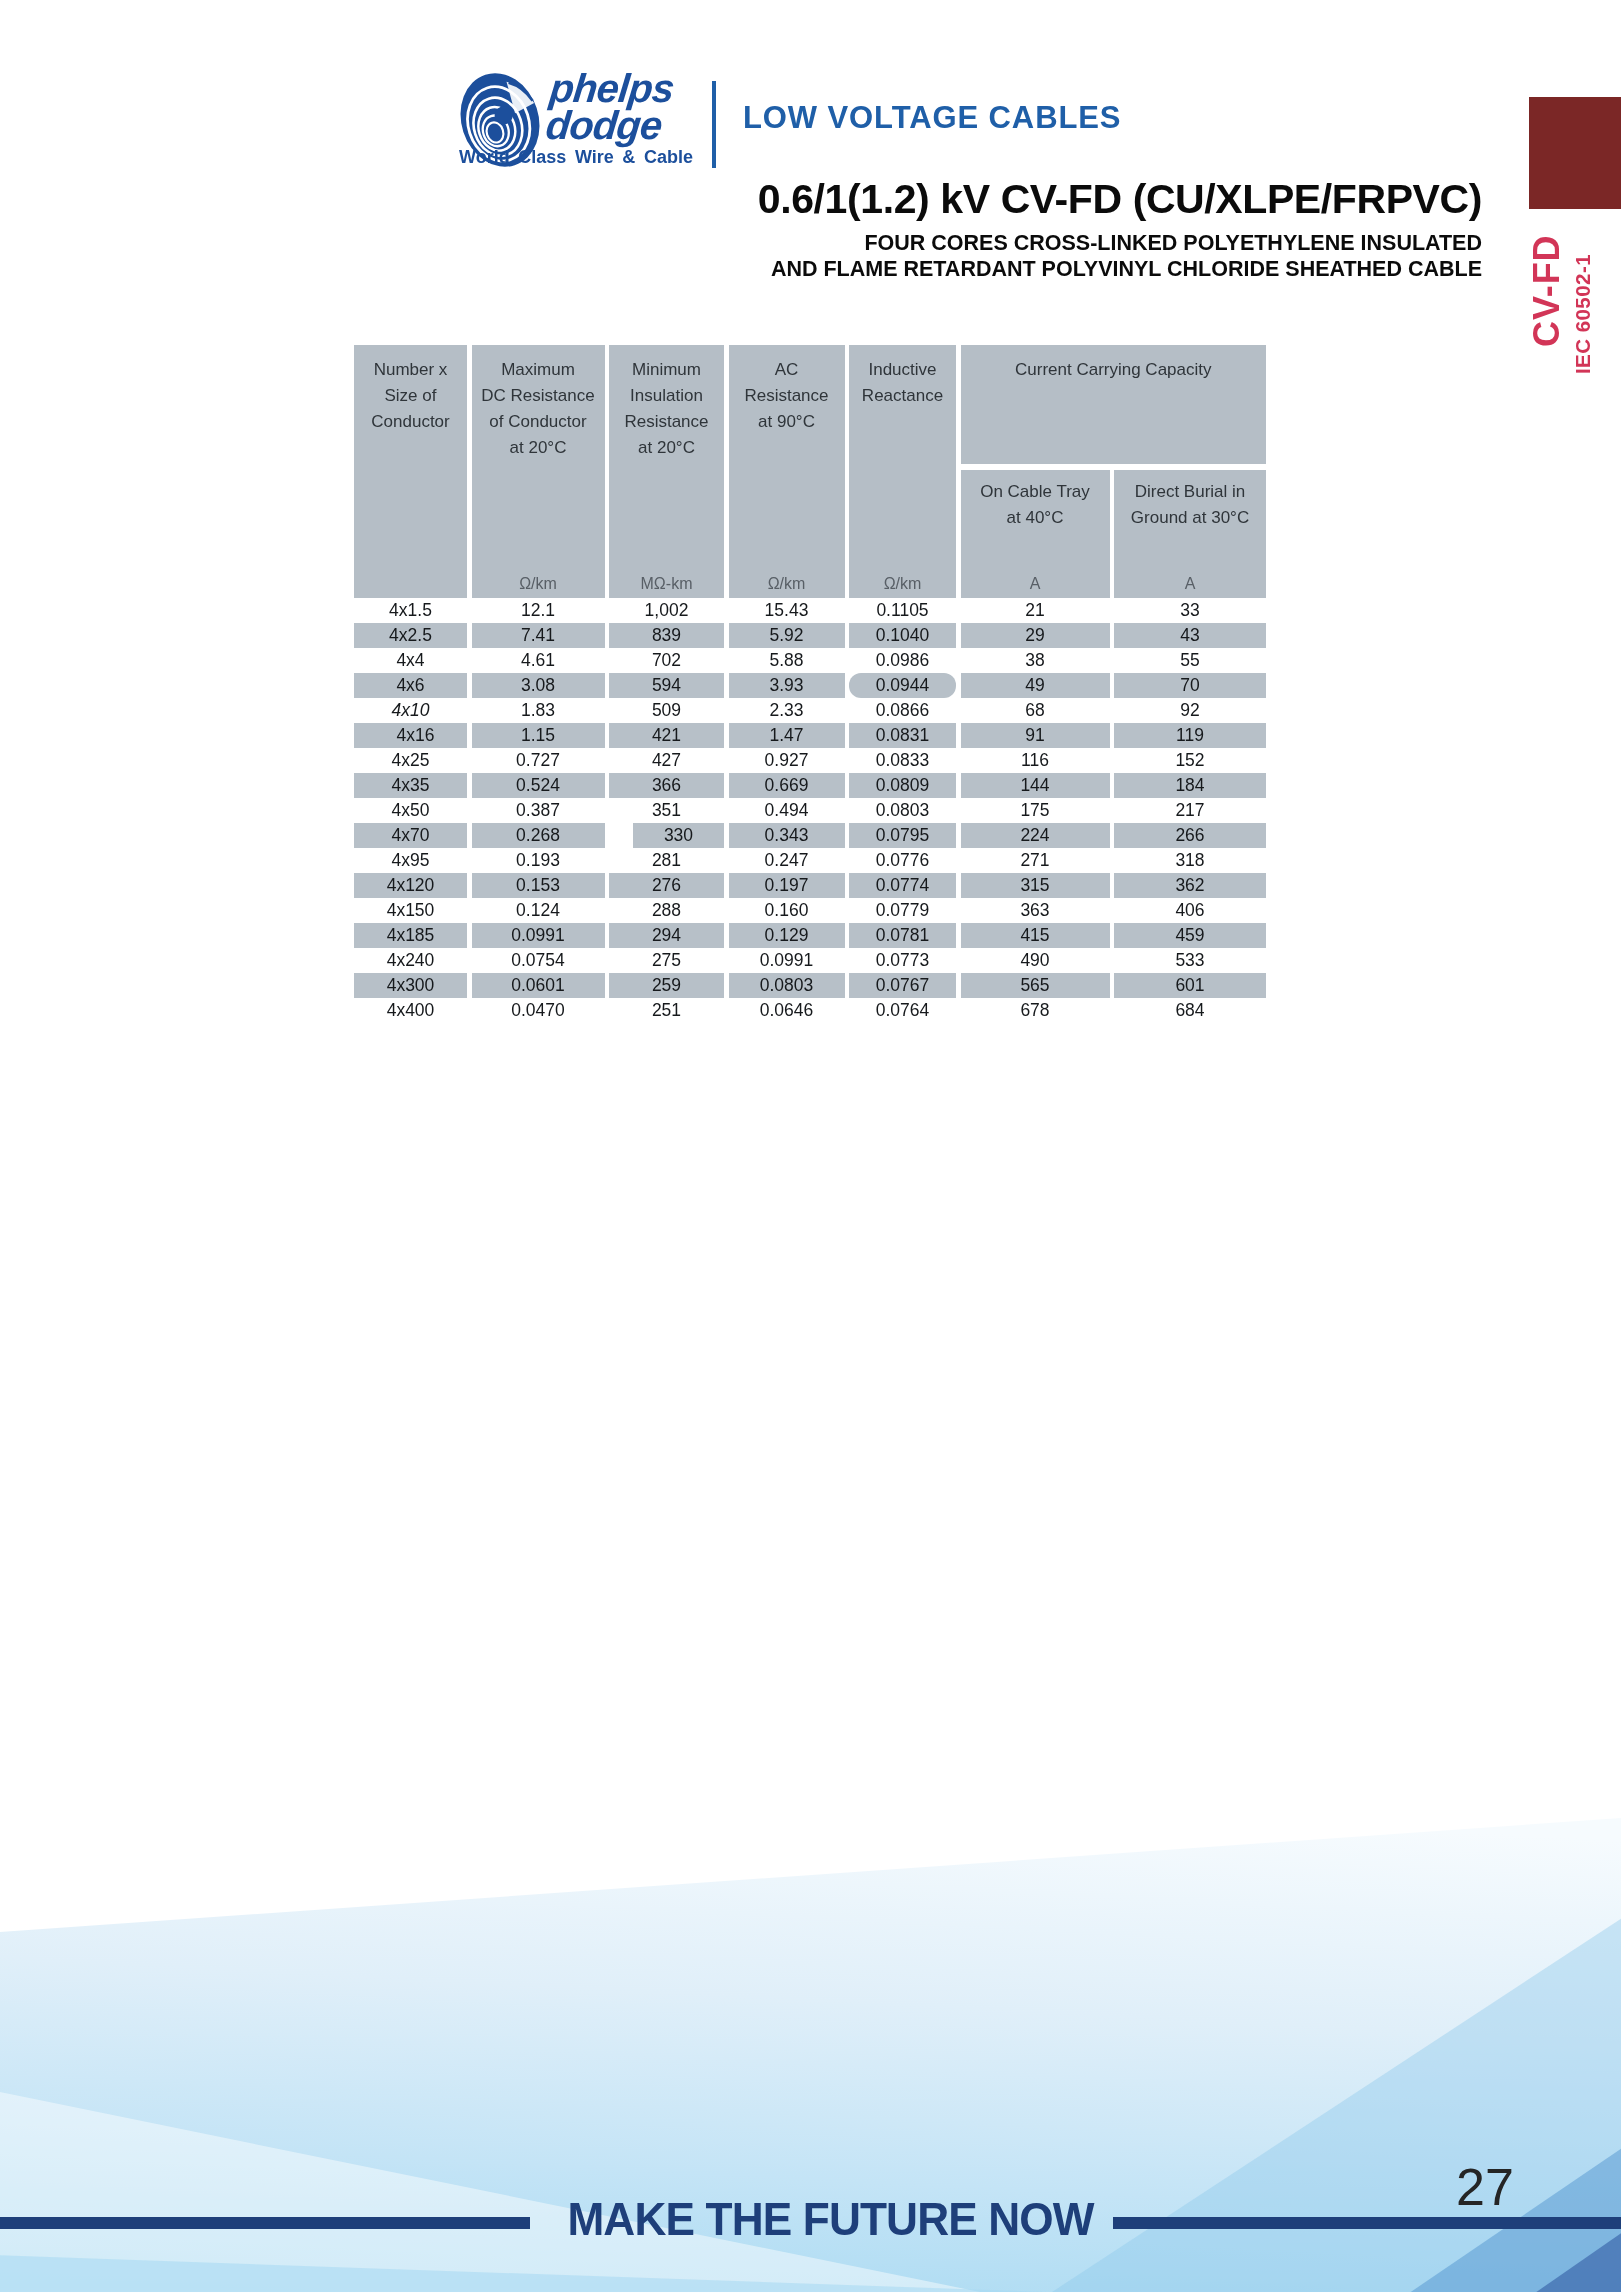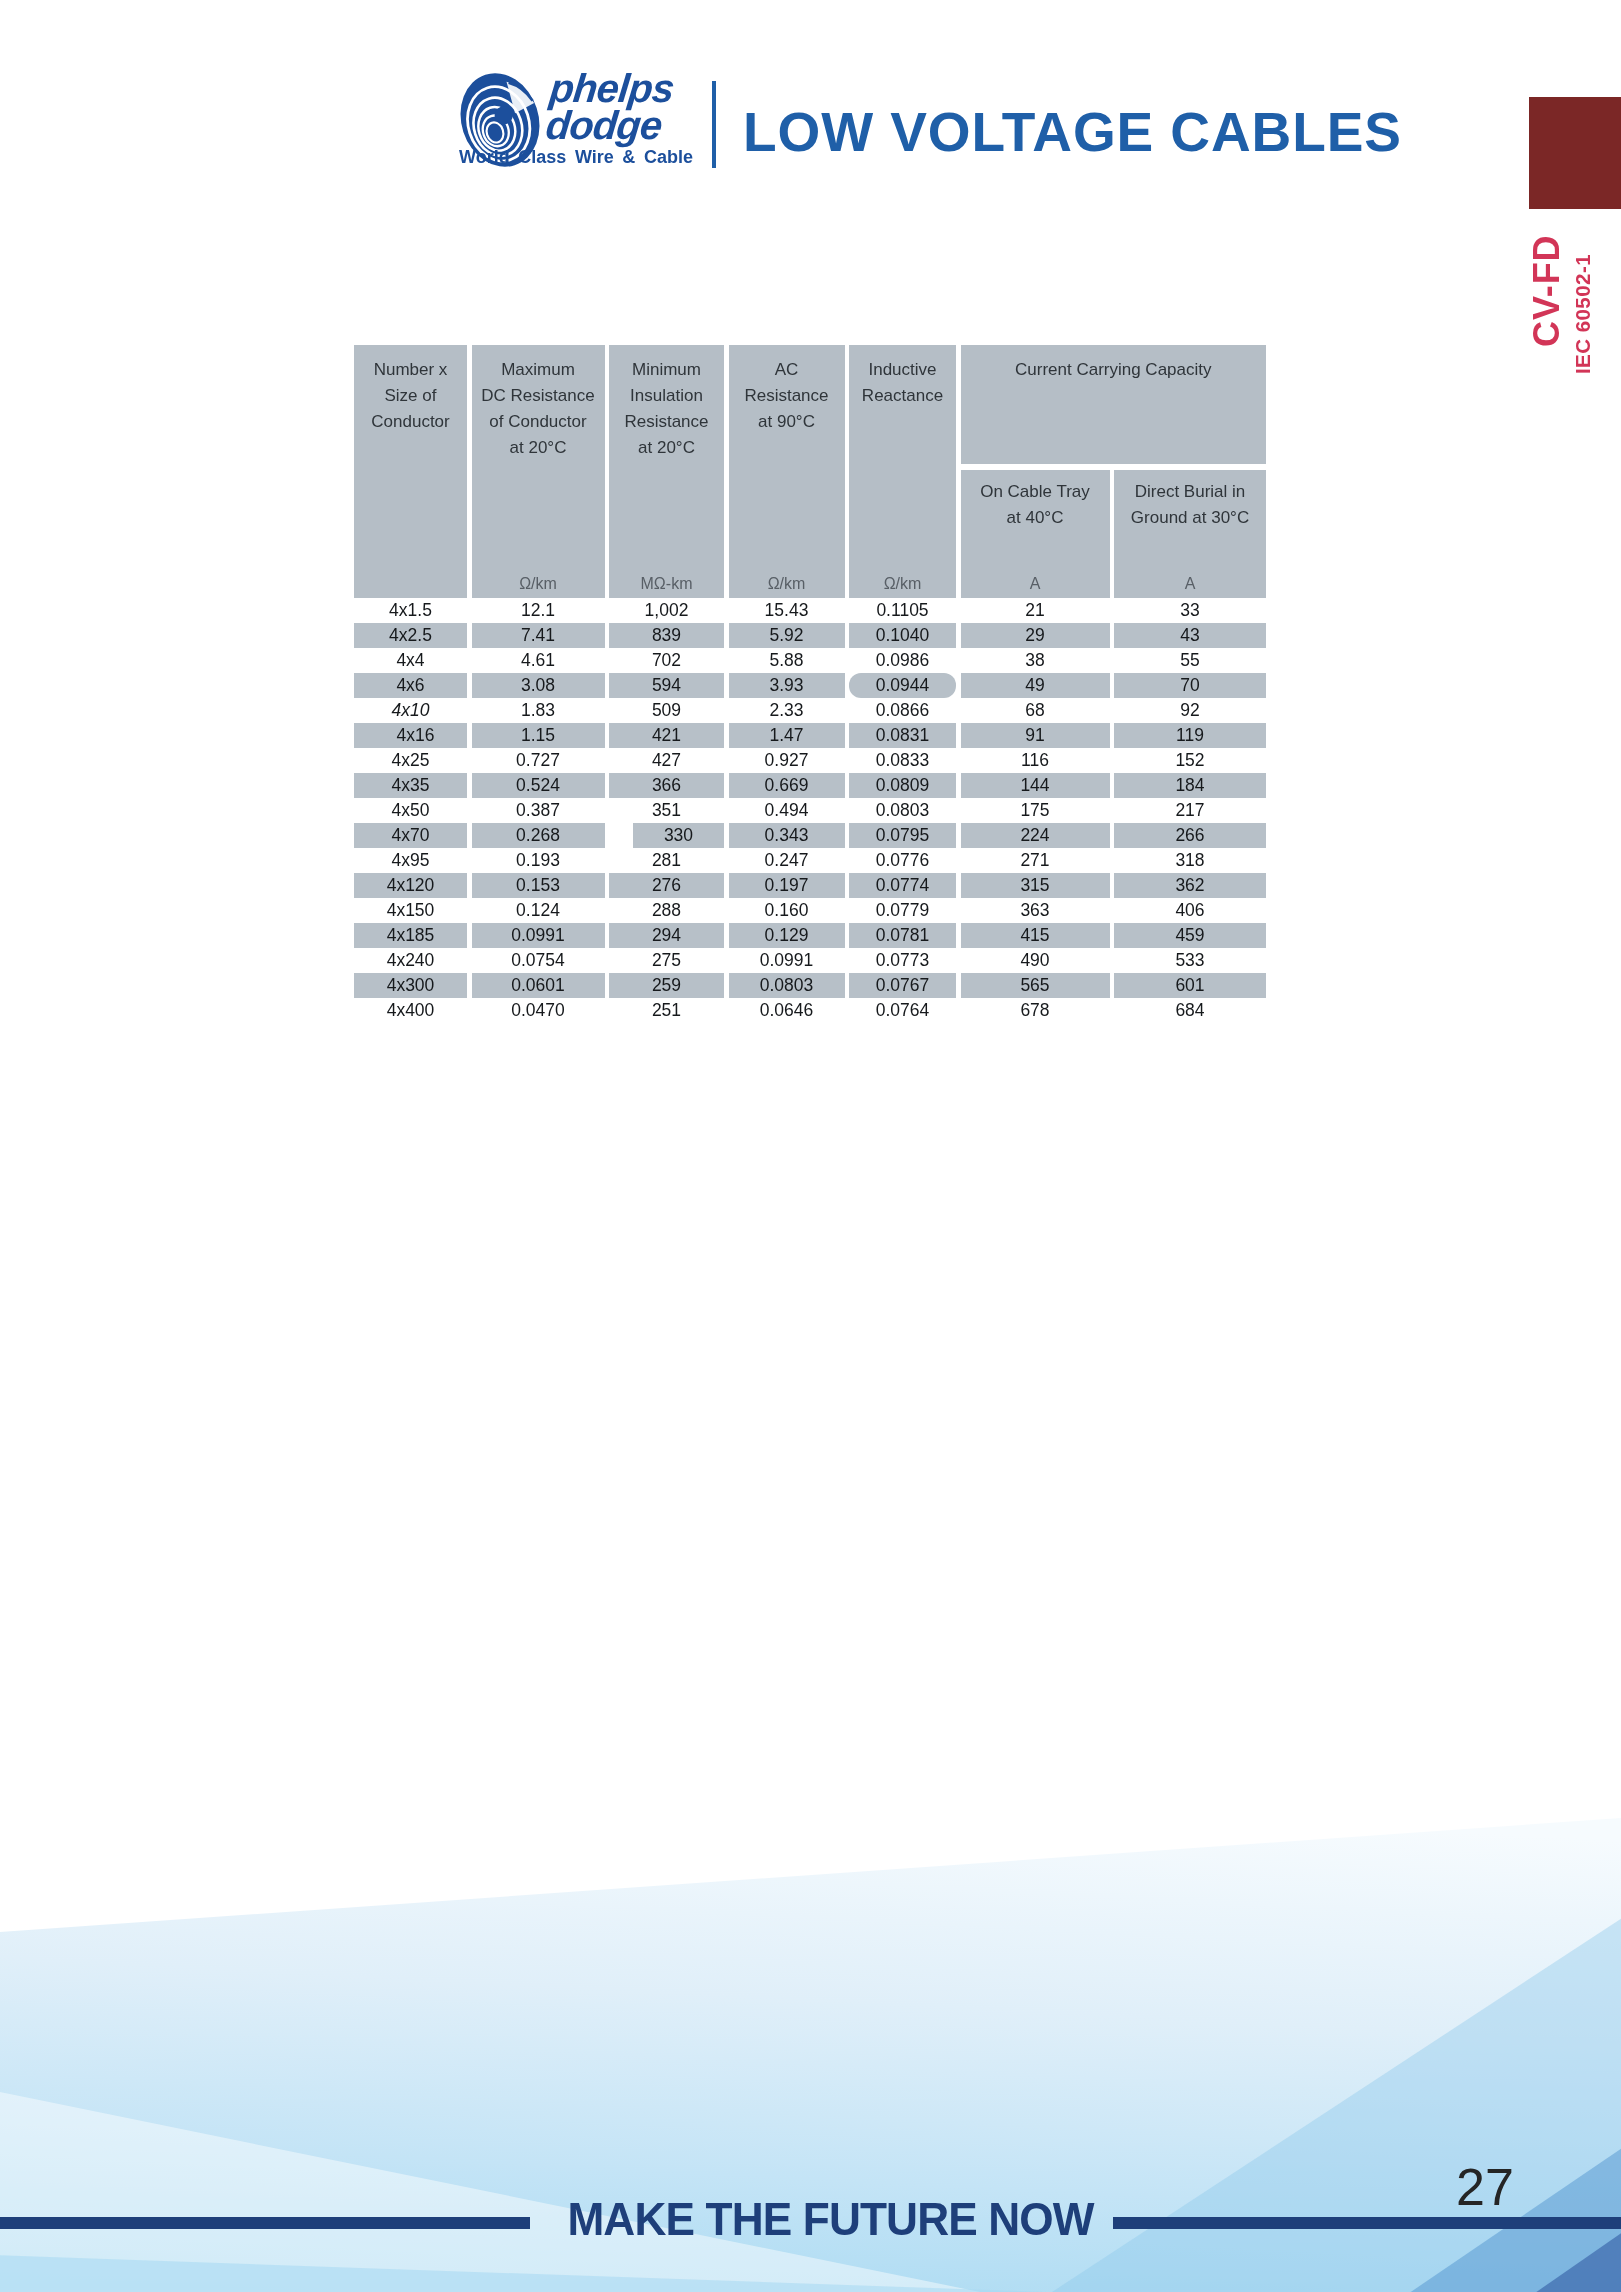--- a/index.html
+++ b/index.html
@@ -24,7 +24,7 @@
   .brand-divider { position:absolute; left:712px; top:81px; width:3.6px; height:87px; background:#1f5fa8; }
   .brand-category {
     position:absolute; left:743px; top:100px;
-    font-size:55px; font-weight:600; letter-spacing:0.9px; color:#1f5fa8; white-space:nowrap;
+    font-size:31px; font-weight:600; letter-spacing:0.9px; color:#1f5fa8; white-space:nowrap;
   }
   
   .tab-square { position:absolute; left:1529px; top:97px; width:92px; height:112px; background:#7b2726; }

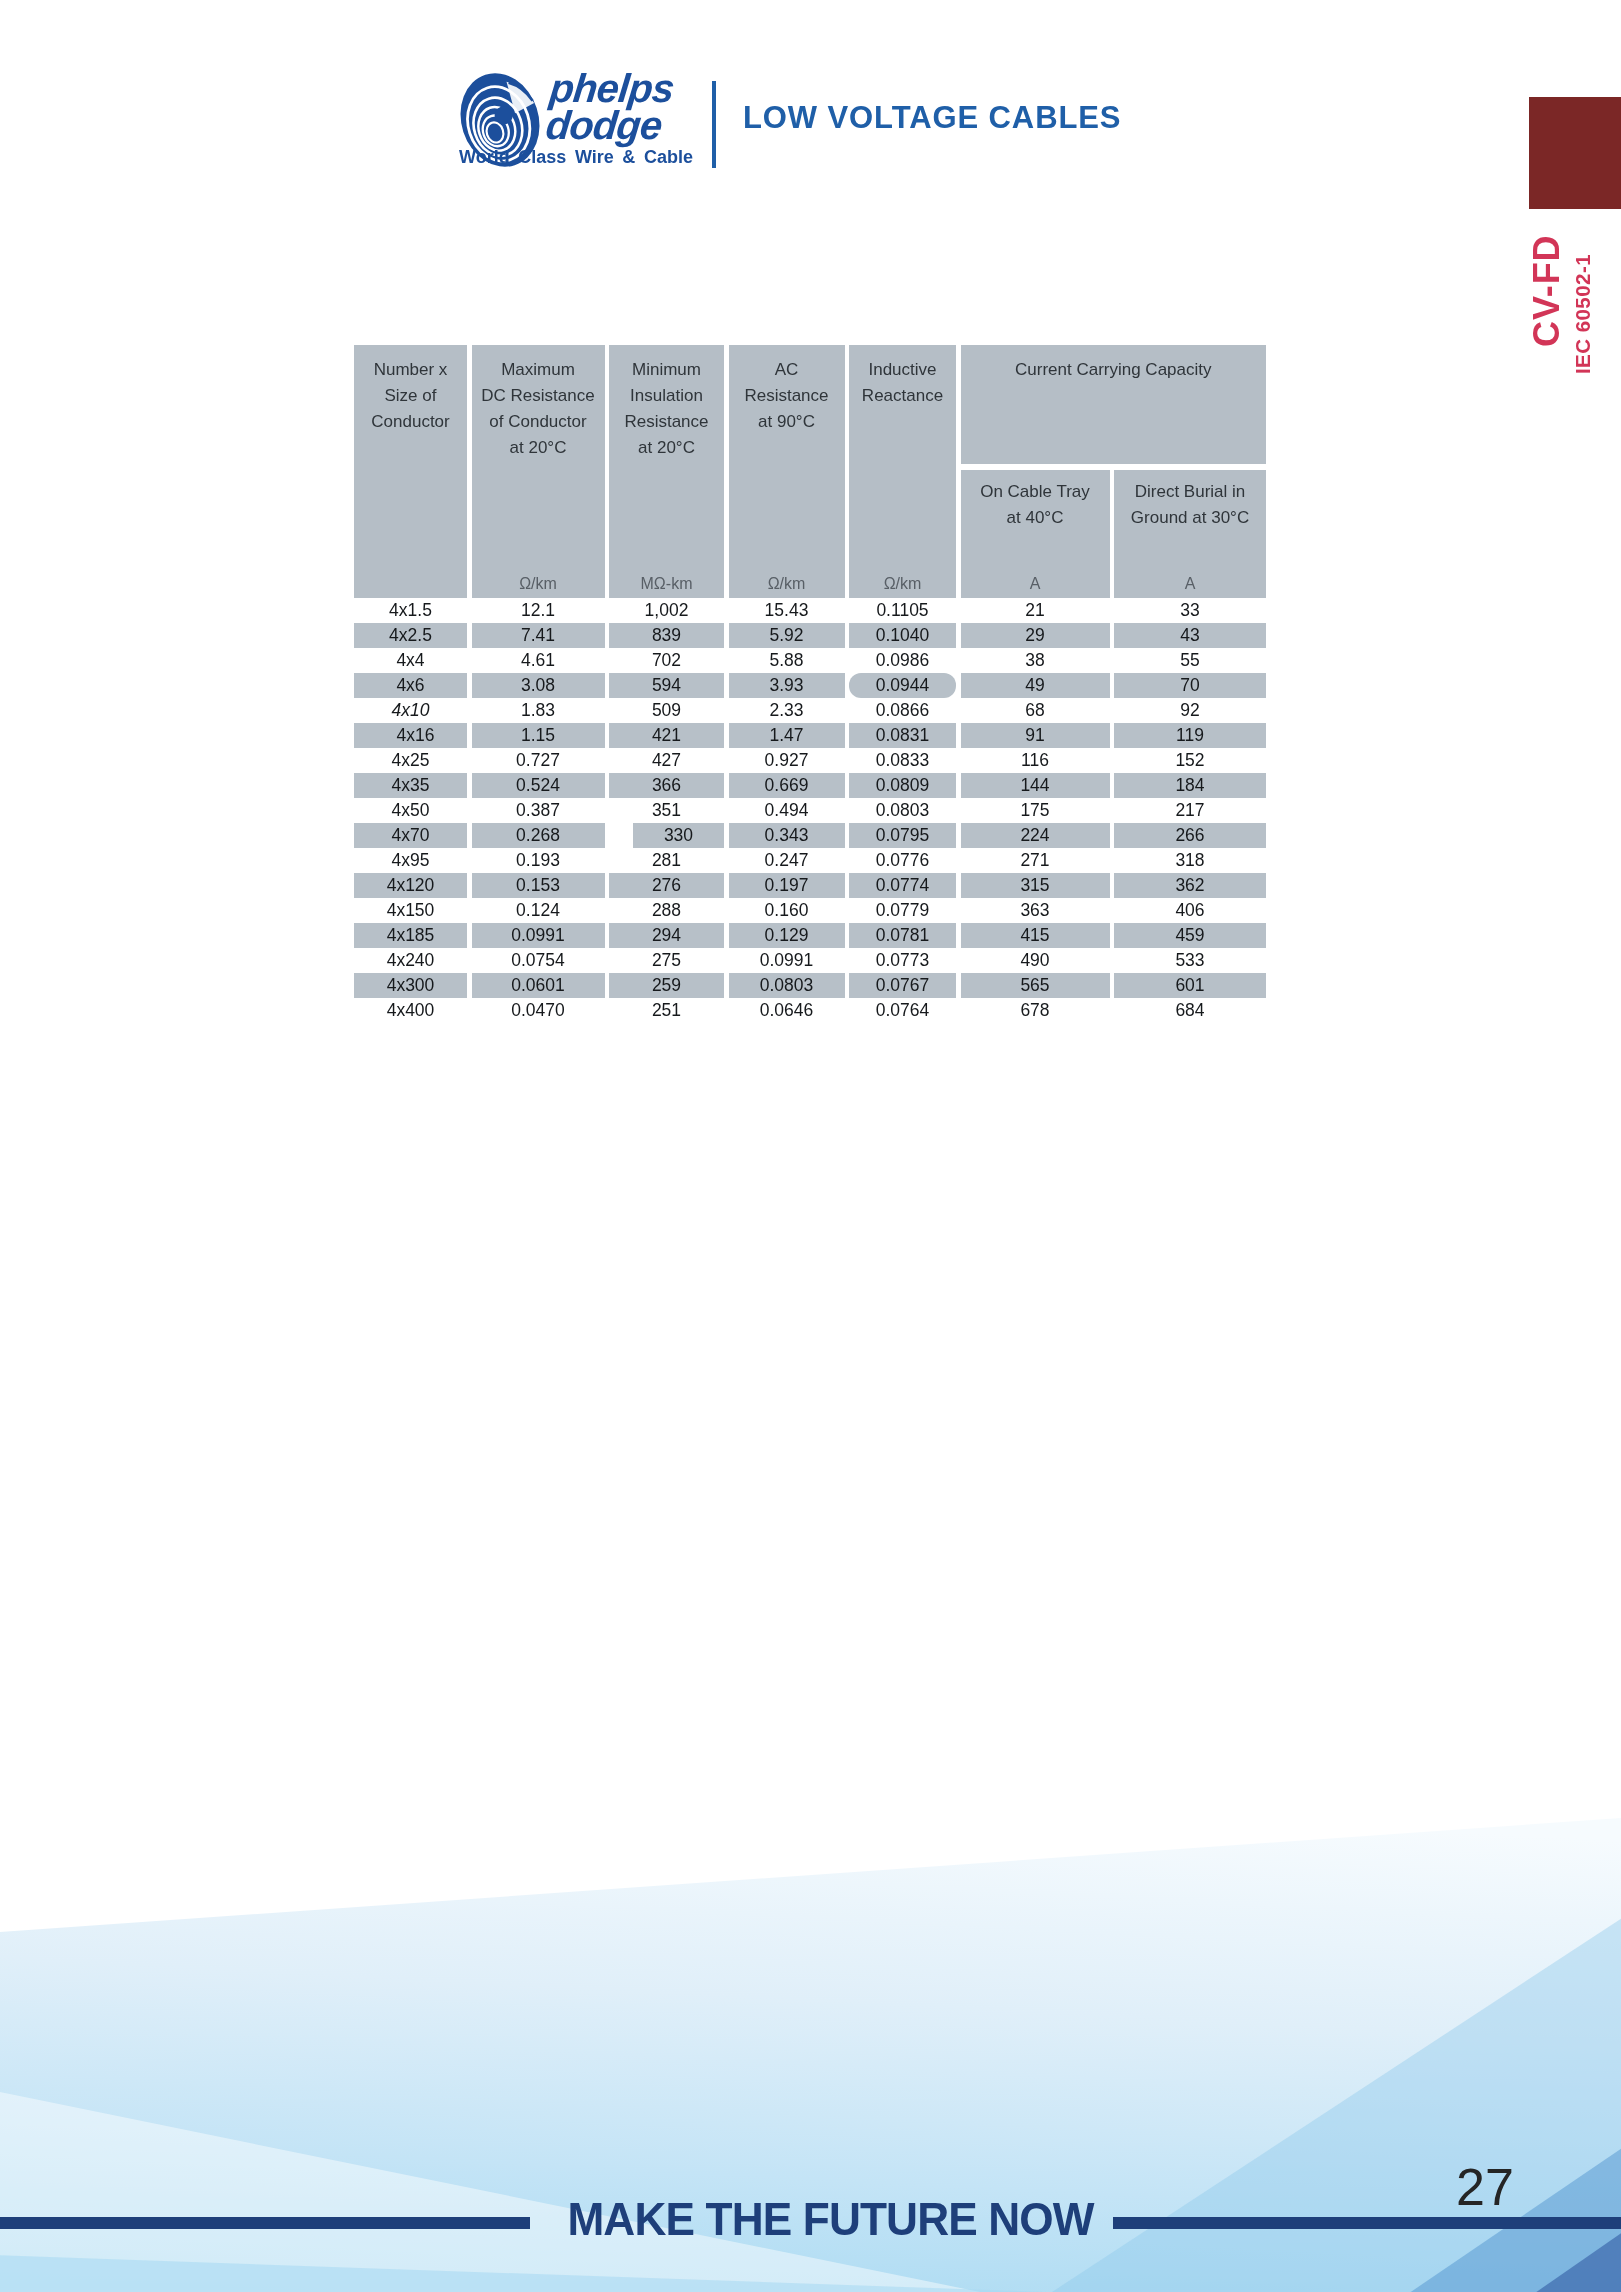--- a/index.html
+++ b/index.html
@@ -120,6 +120,11 @@
   <div class="tab-vertical tab-label">CV-FD</div>
   <div class="tab-vertical tab-standard">IEC 60502-1</div>
 
+  <div class="product-heading">
+    <div class="product-title">0.6/1(1.2) kV CV-FD (CU/XLPE/FRPVC)</div>
+    <div class="product-sub first">FOUR CORES CROSS-LINKED POLYETHYLENE INSULATED</div>
+    <div class="product-sub">AND FLAME RETARDANT POLYVINYL CHLORIDE SHEATHED CABLE</div>
+  </div>
 
   <div class="spec-grid" id="spec-grid">
     <div class="hcell" style="grid-column:1">

